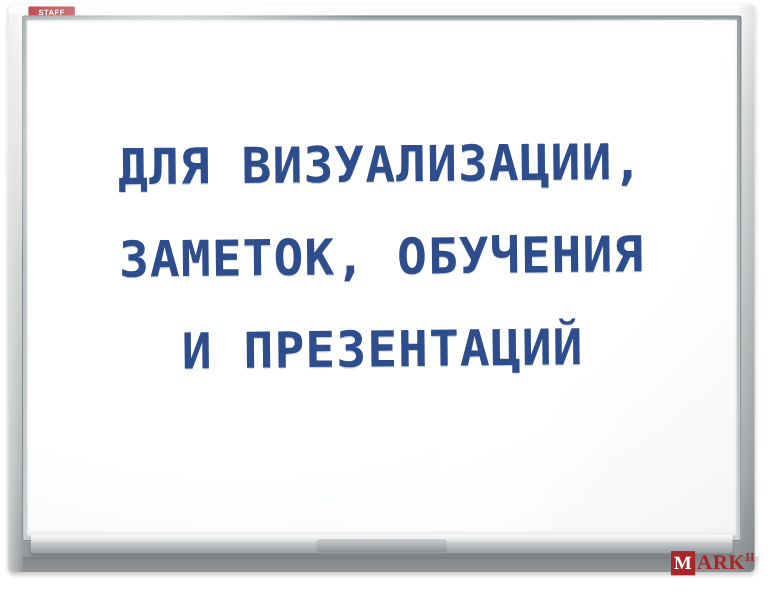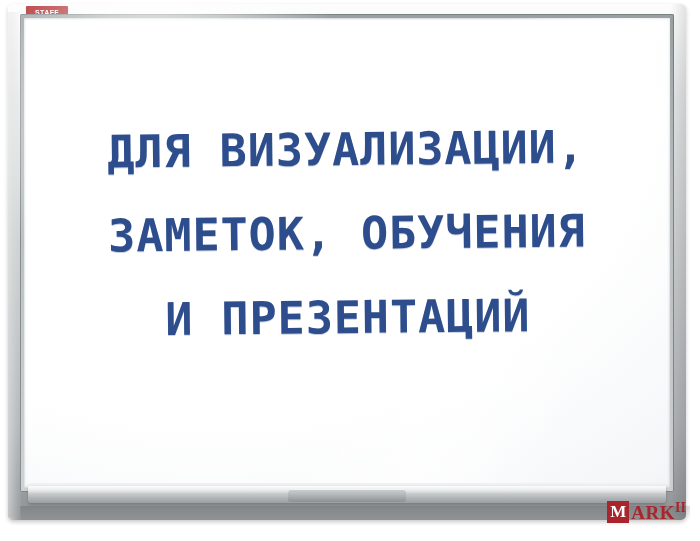--- a/index.html
+++ b/index.html
@@ -203,7 +203,7 @@
     margin-left: 2px;
   }
   .wm-rest sup {
-    font-size: 14px;
+    font-size: 11px;
     letter-spacing: 0;
   }
 </style>

